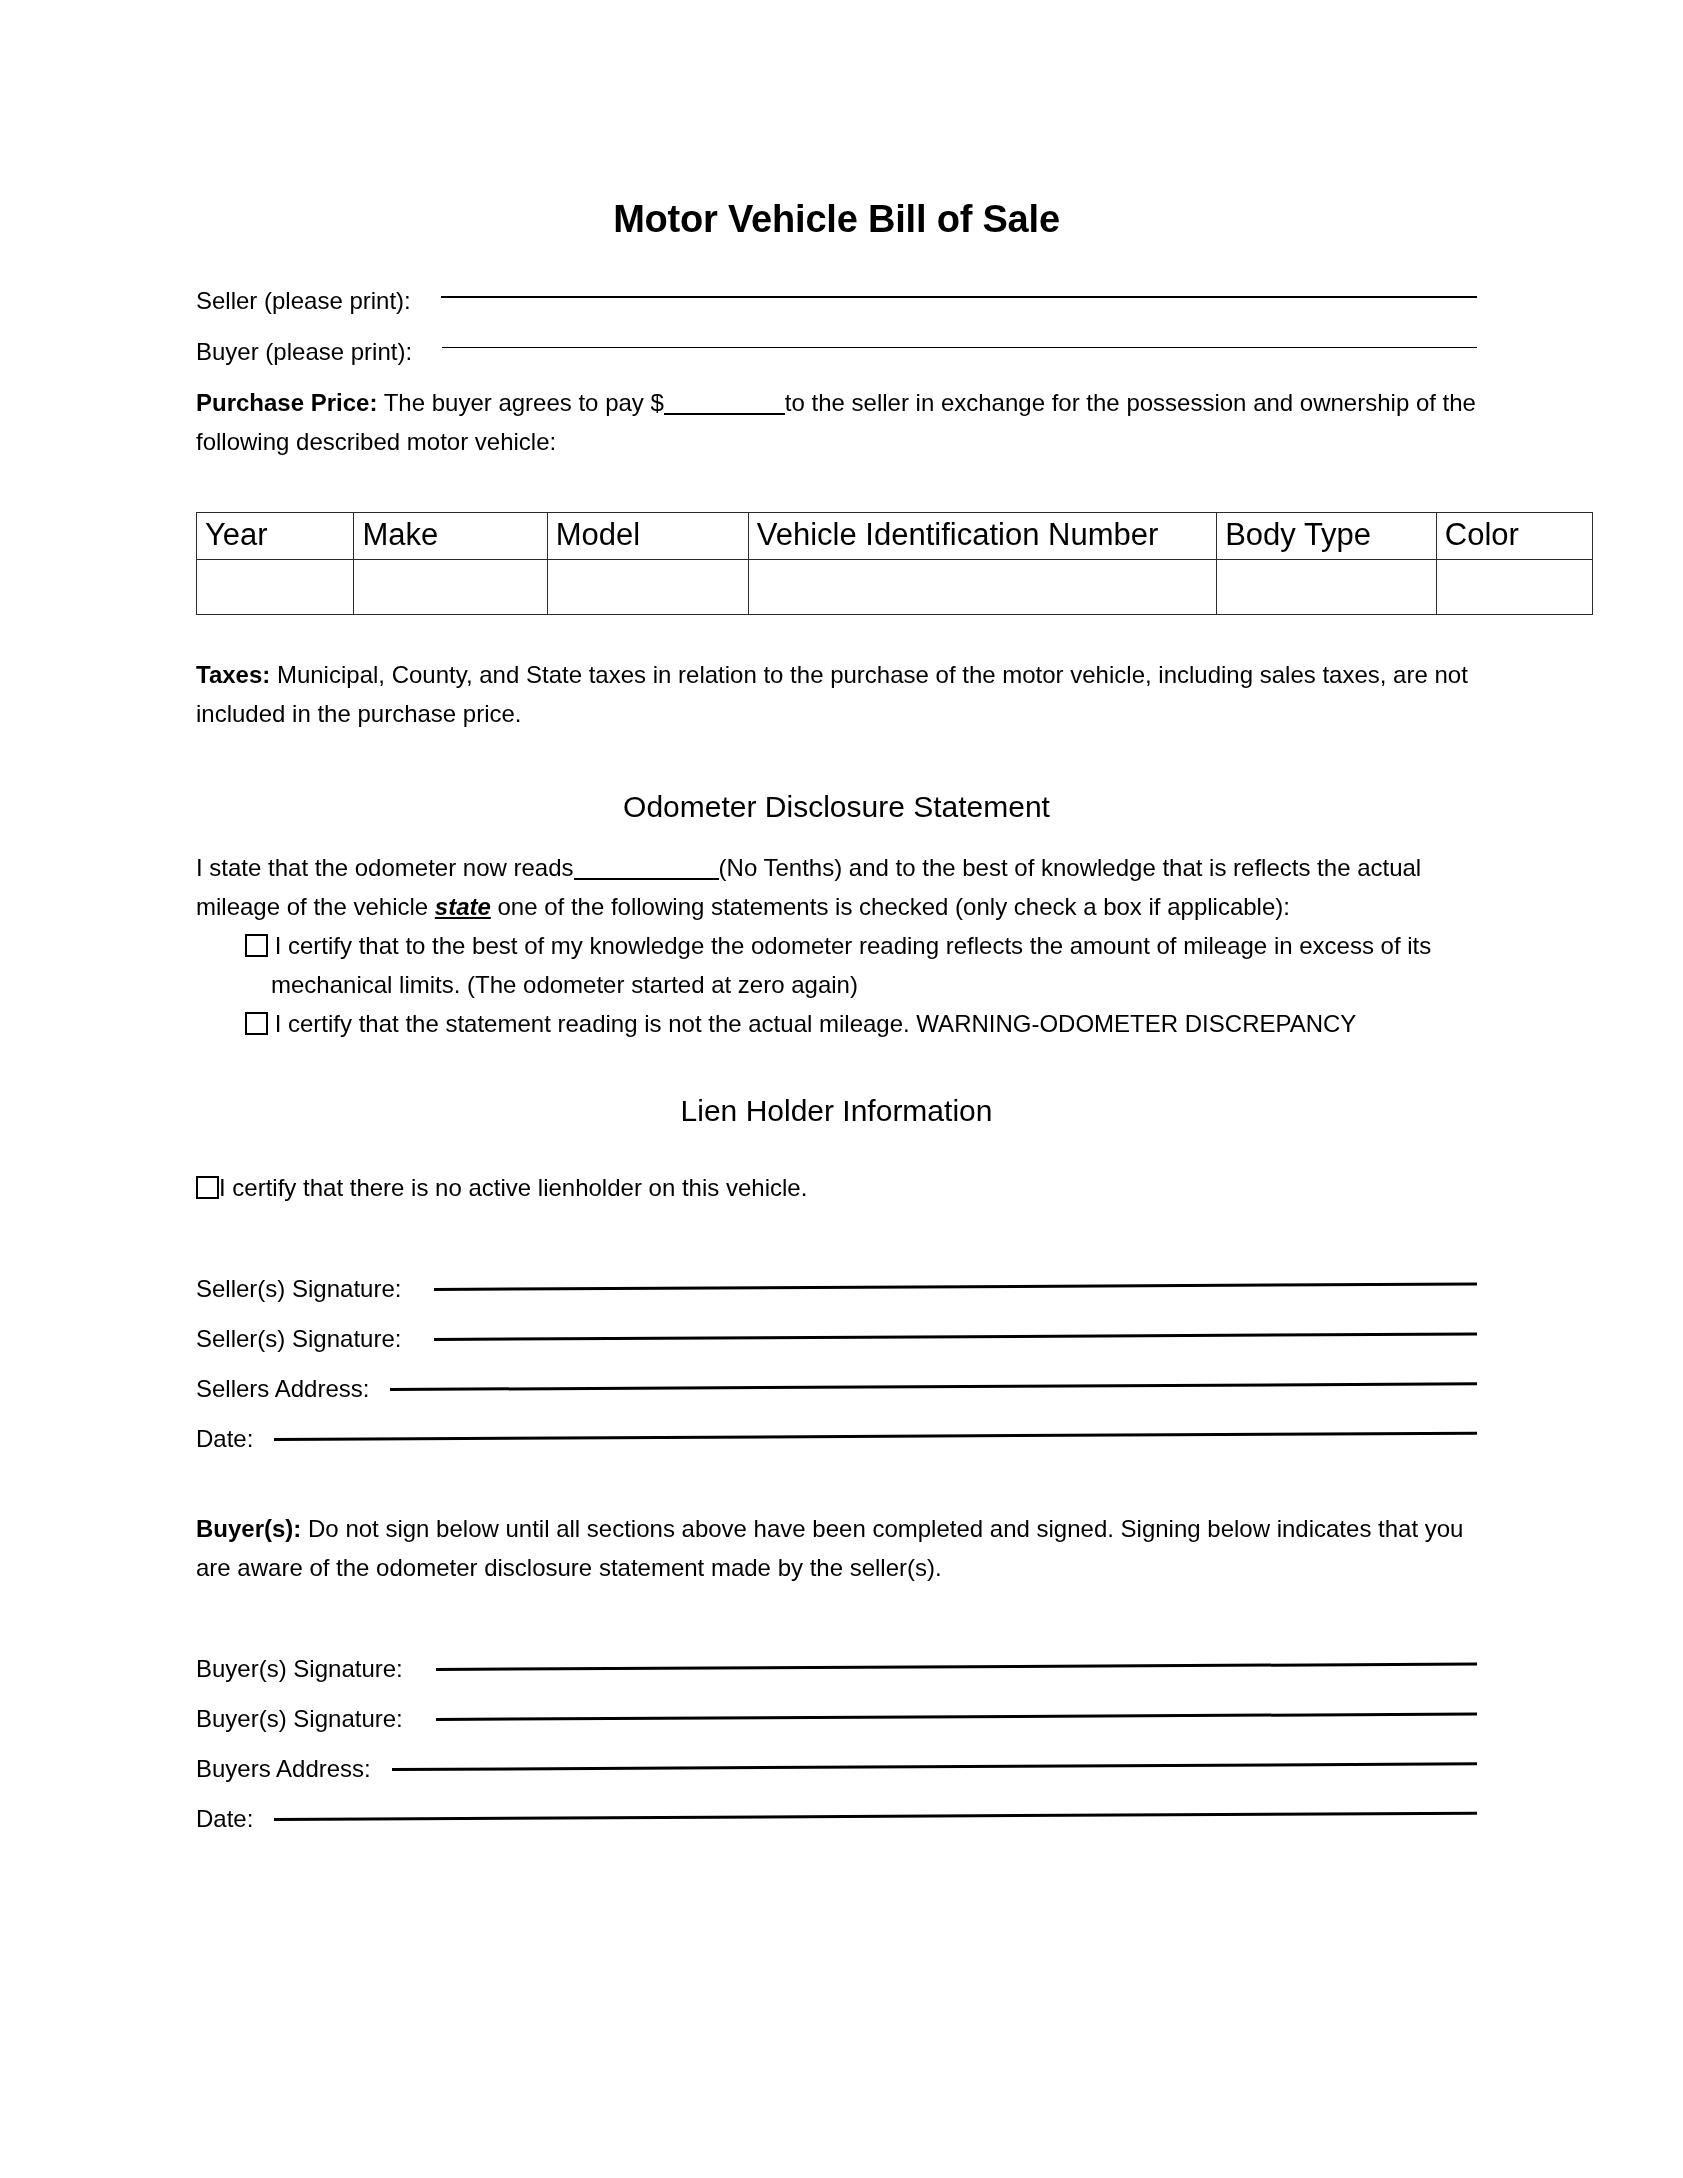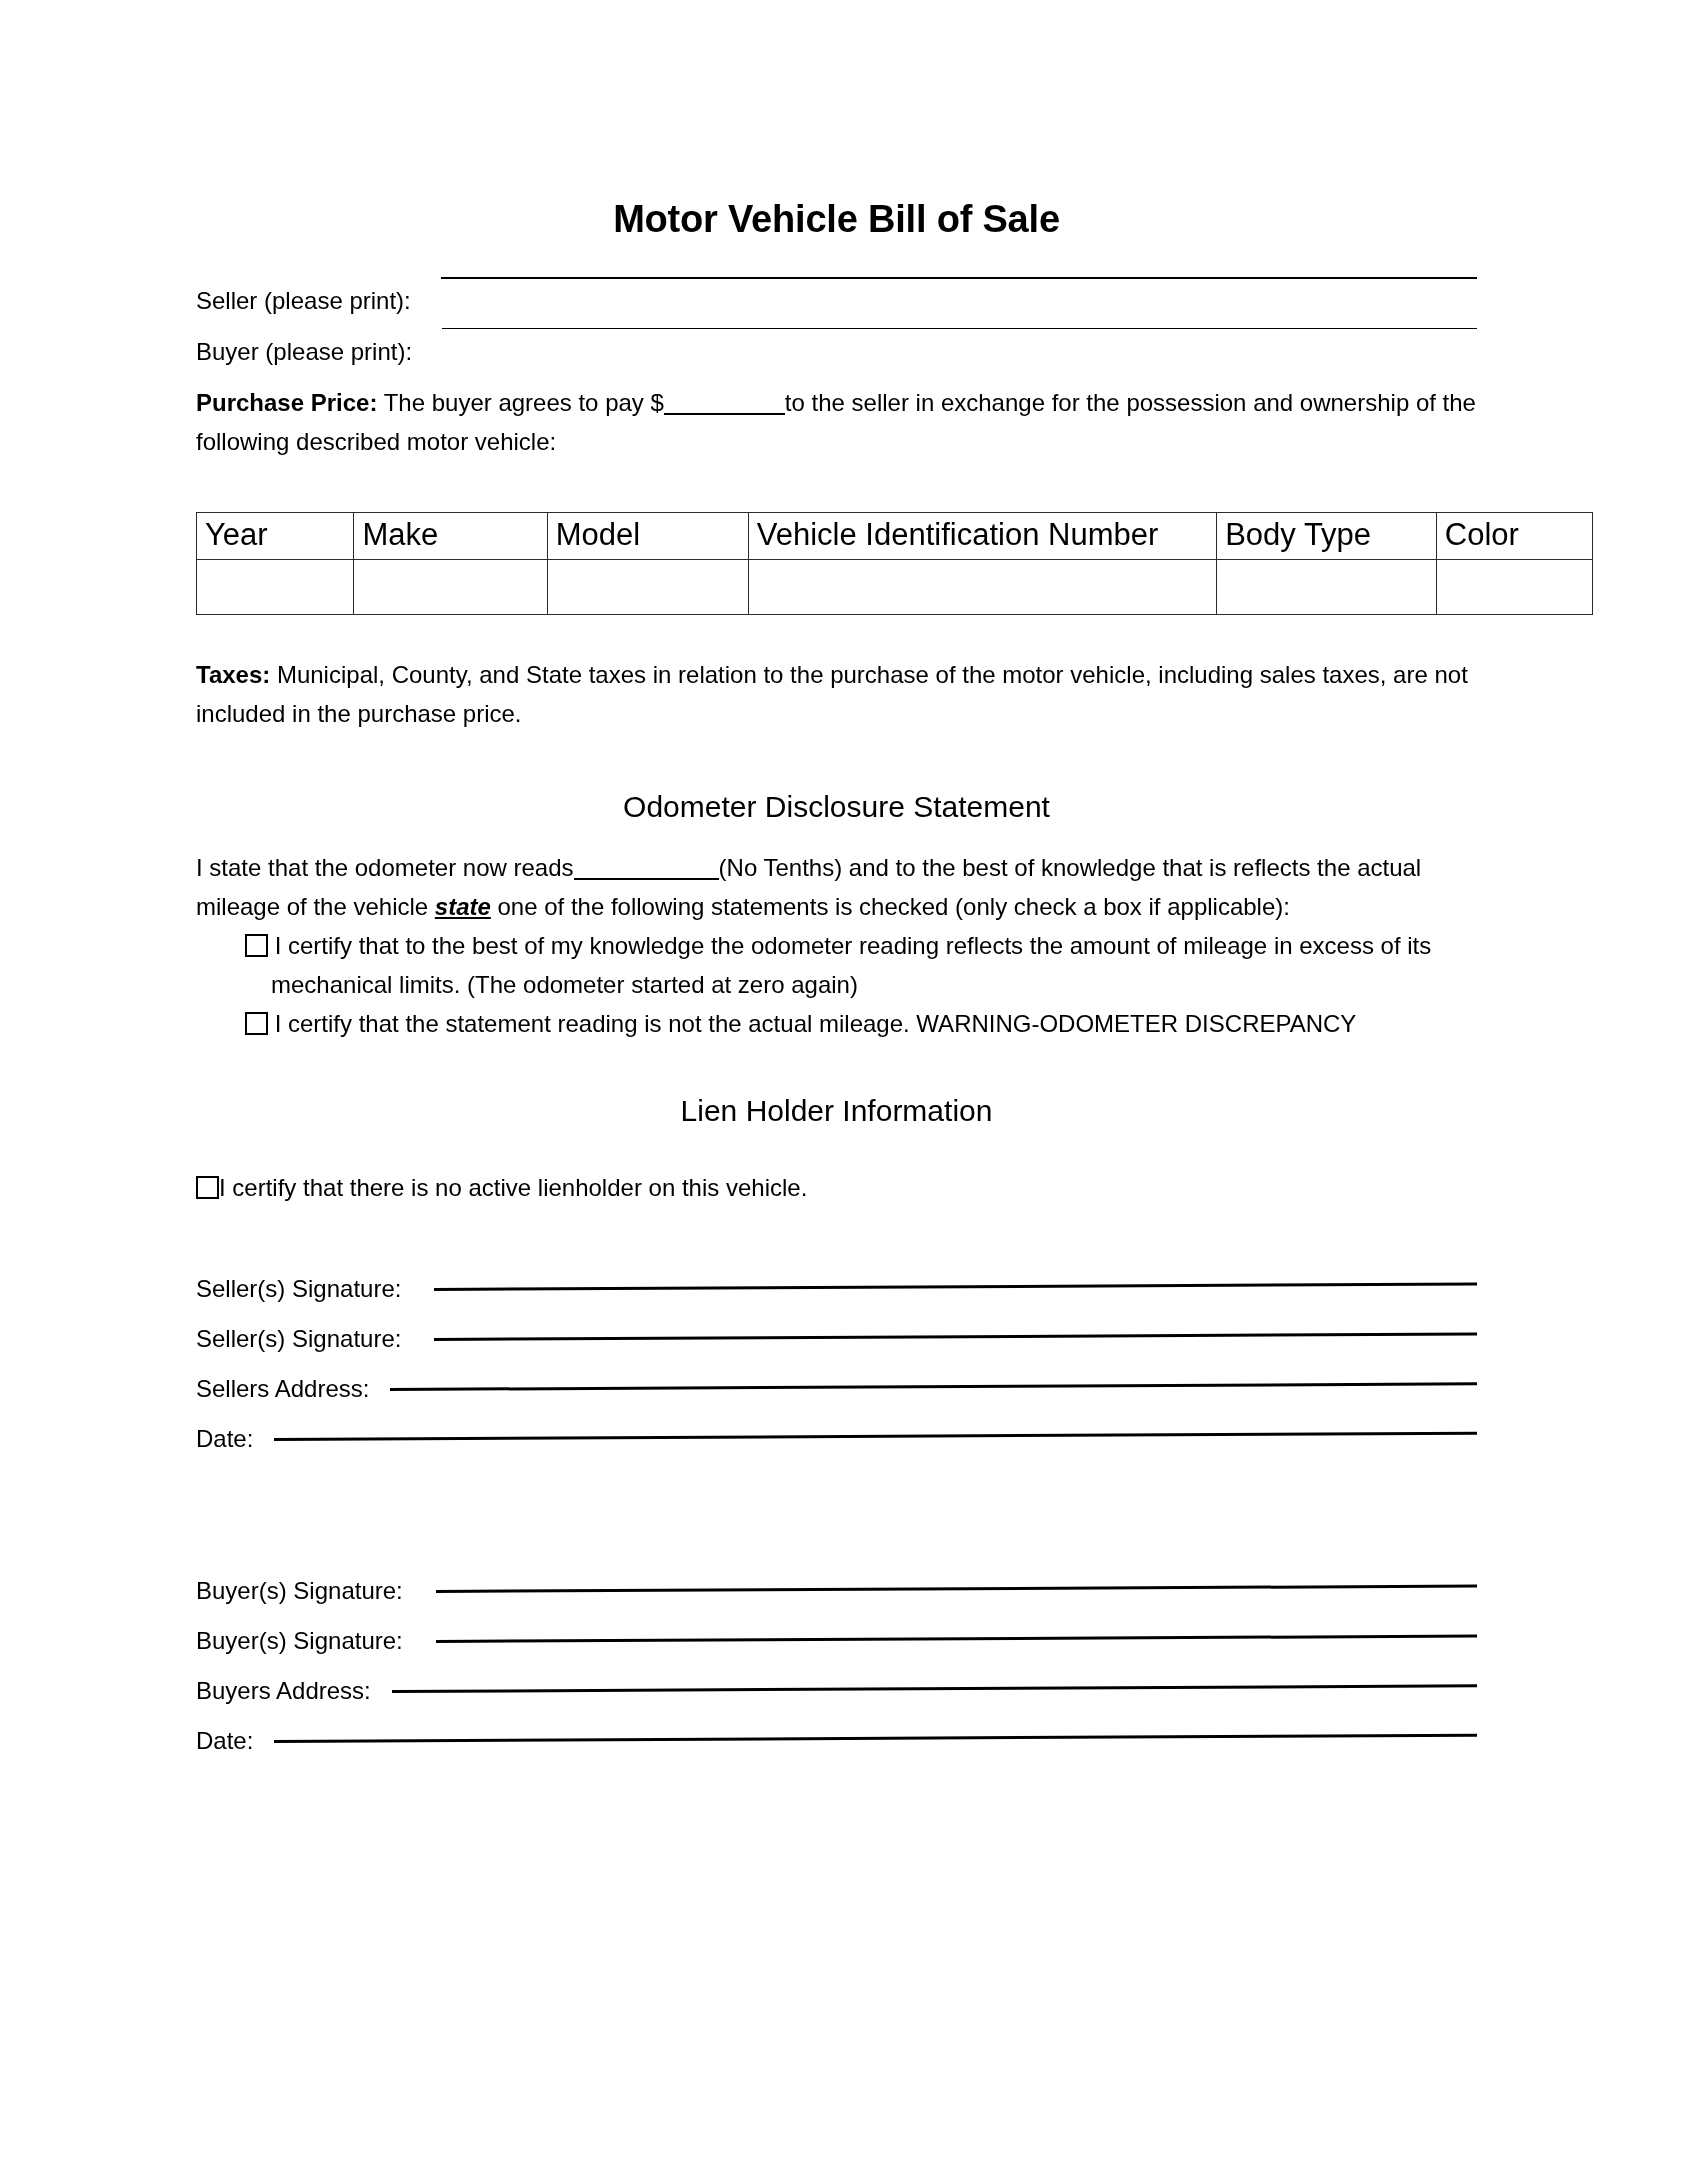--- a/index.html
+++ b/index.html
@@ -66,7 +66,7 @@
   
   .label-line {
     display: flex;
-    align-items: flex-start;
+    align-items: center;
     font-size: 24px;
     line-height: 39px;
     gap: 24px;

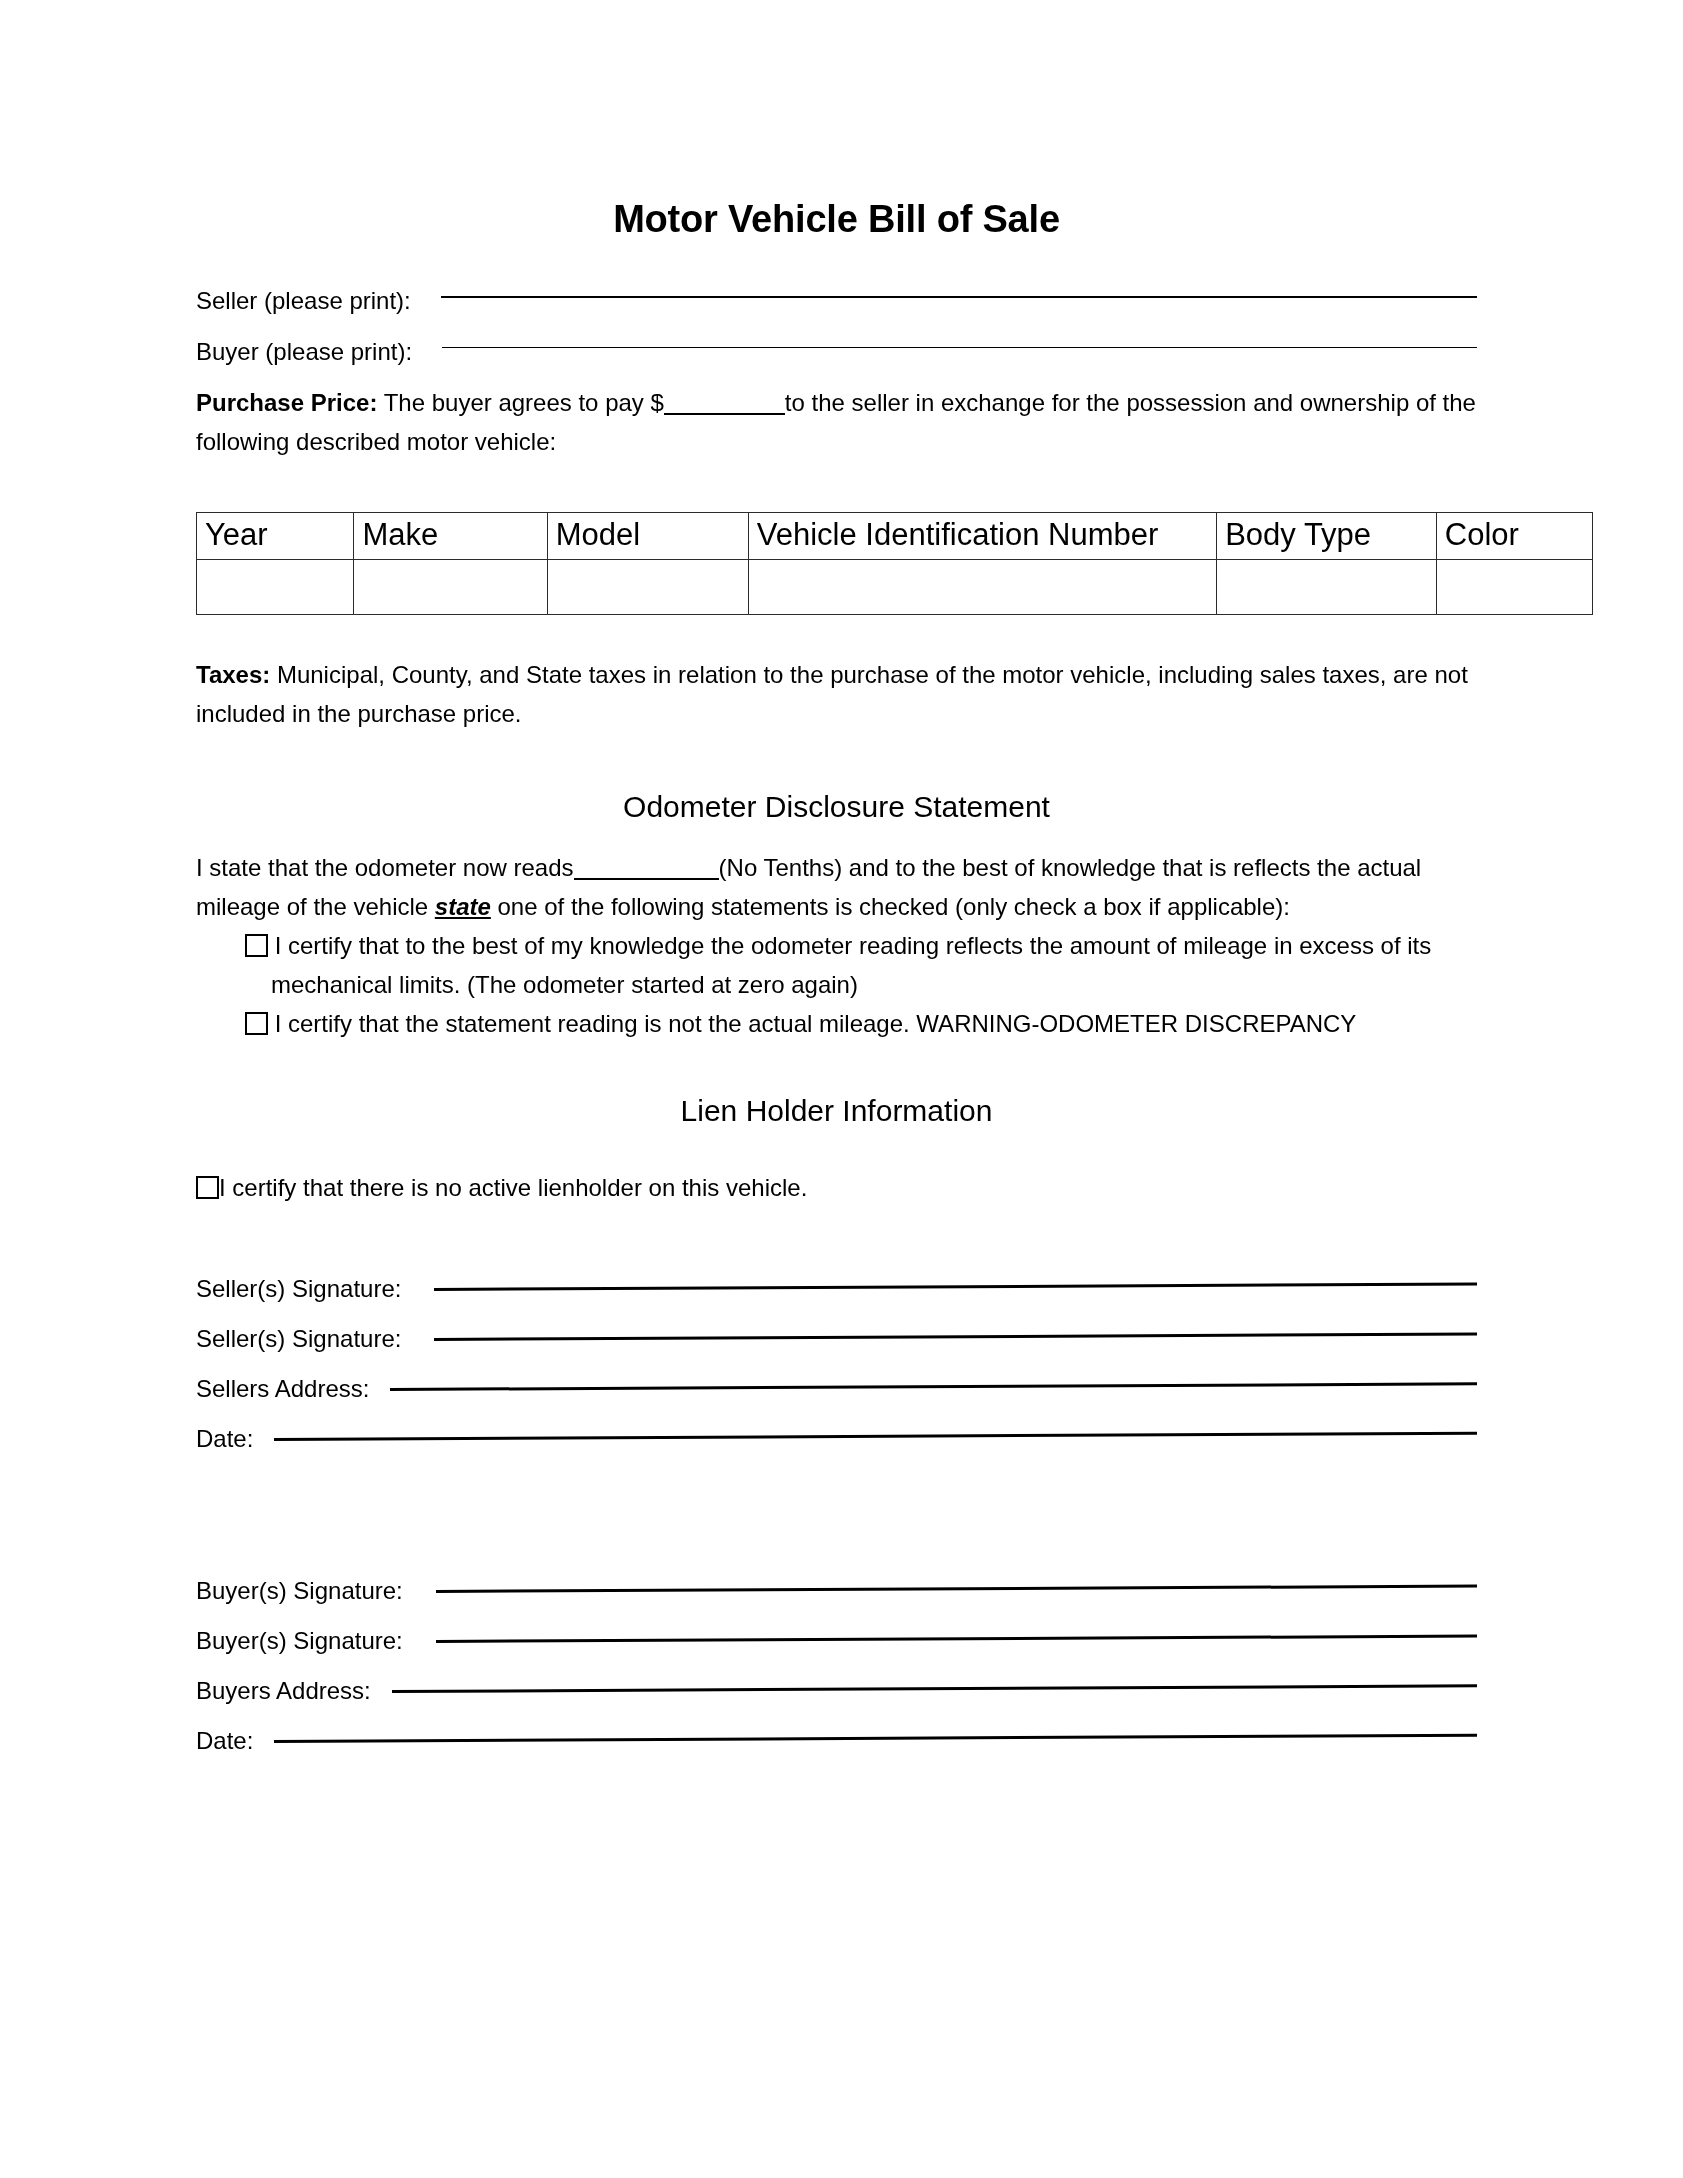--- a/index.html
+++ b/index.html
@@ -265,6 +265,7 @@
 
     <div class="spacer-52"></div>
 
+    <p class="body-text"><span class="bold">Buyer(s):</span><span> Do not sign below until all sections above have been completed and signed. Signing below indicates that you are aware of the odometer disclosure statement made by the seller(s).</span></p>
 
     <div class="spacer-52"></div>
 

